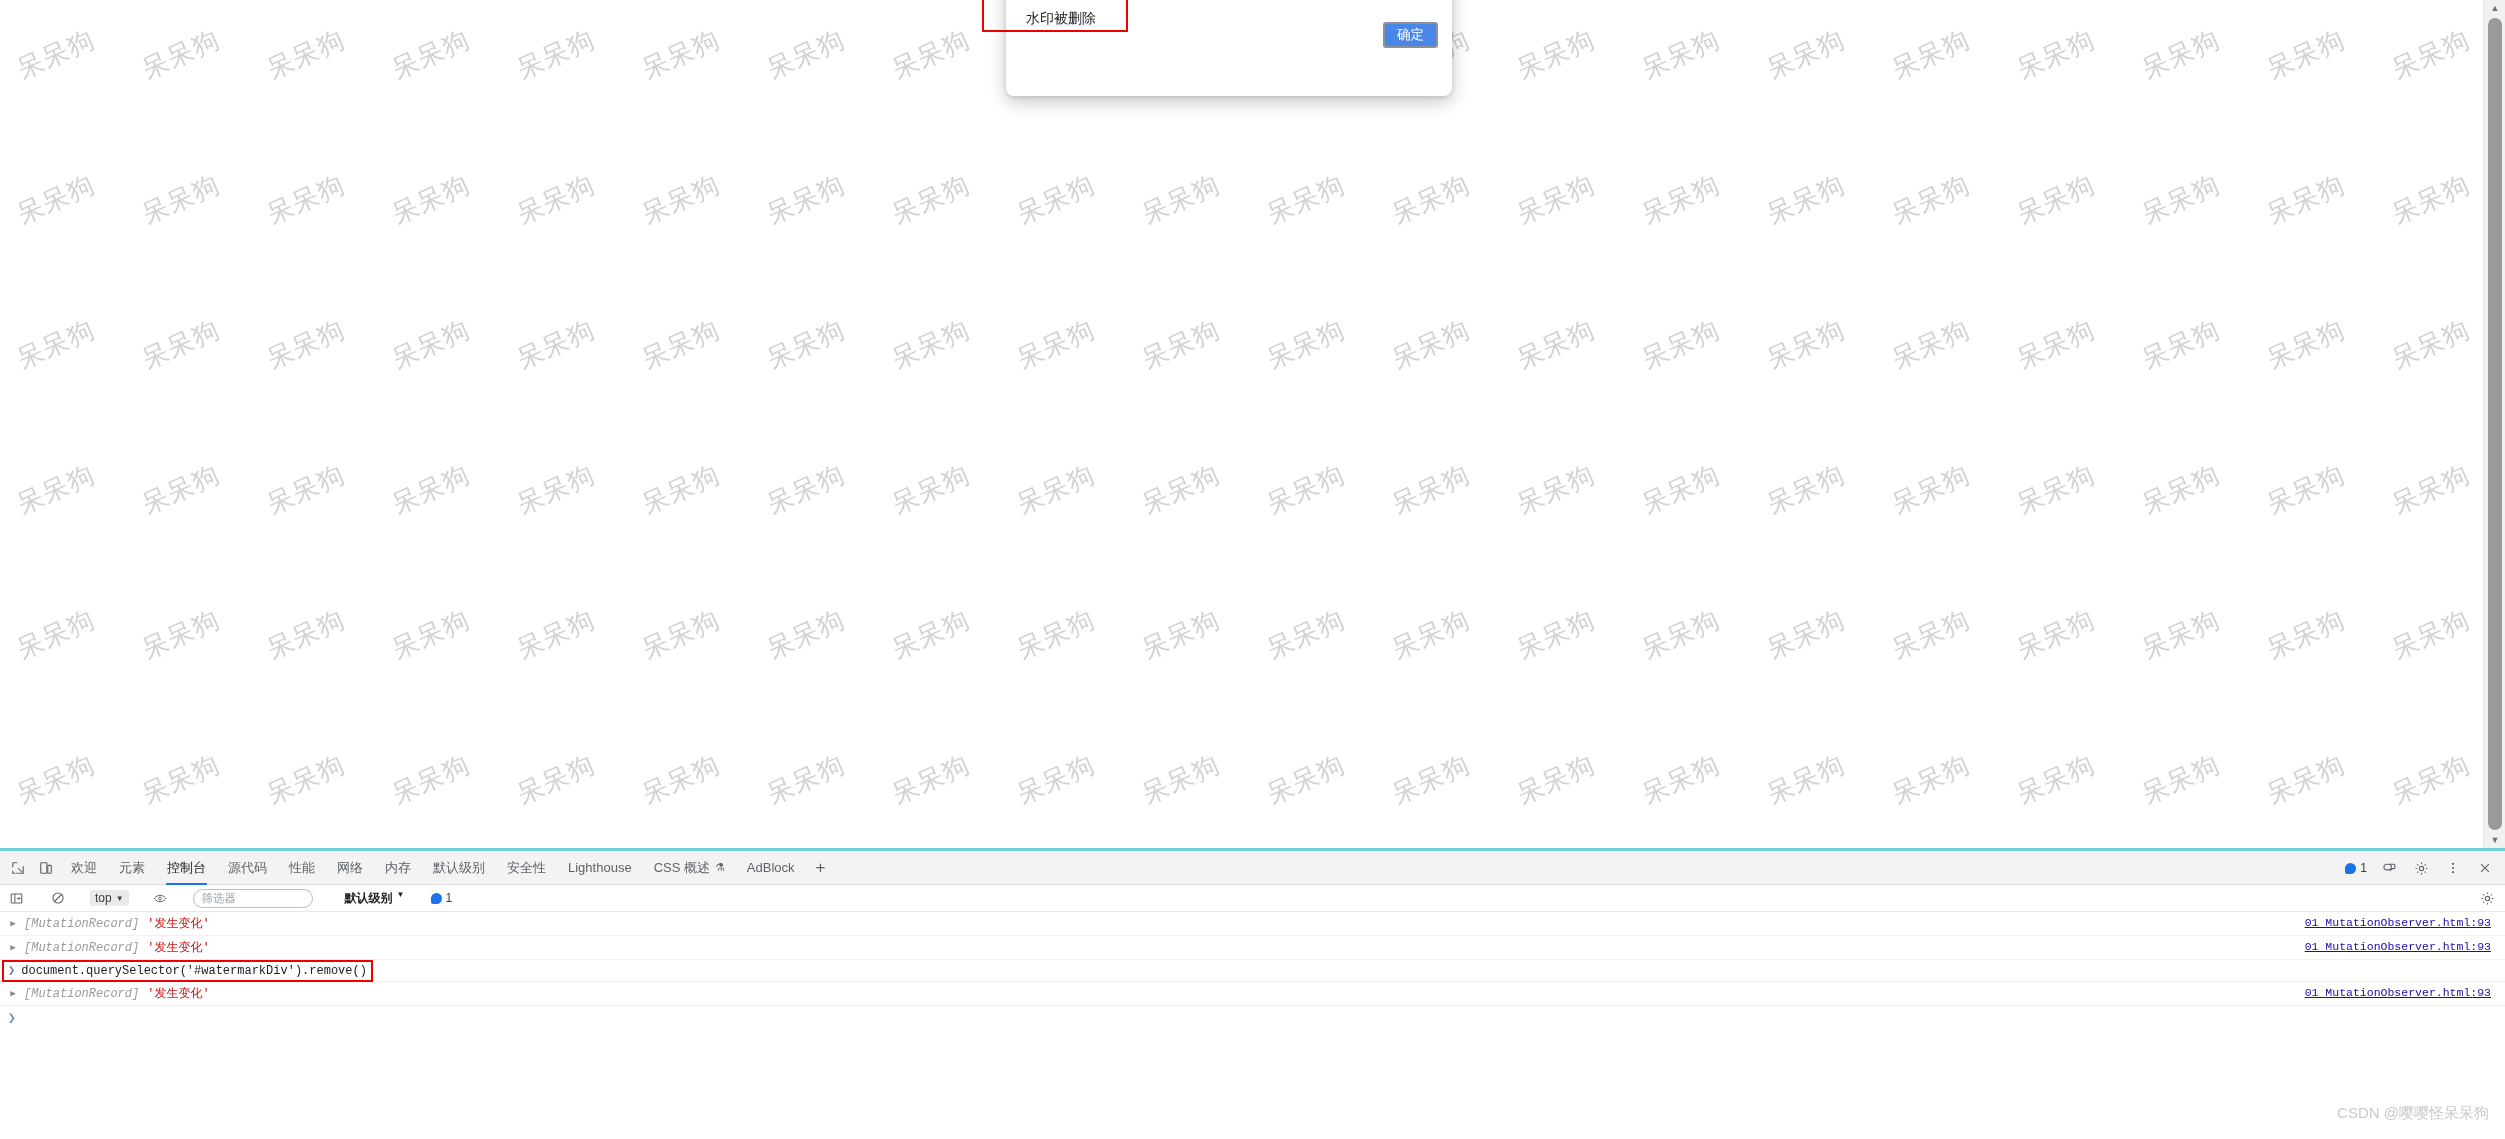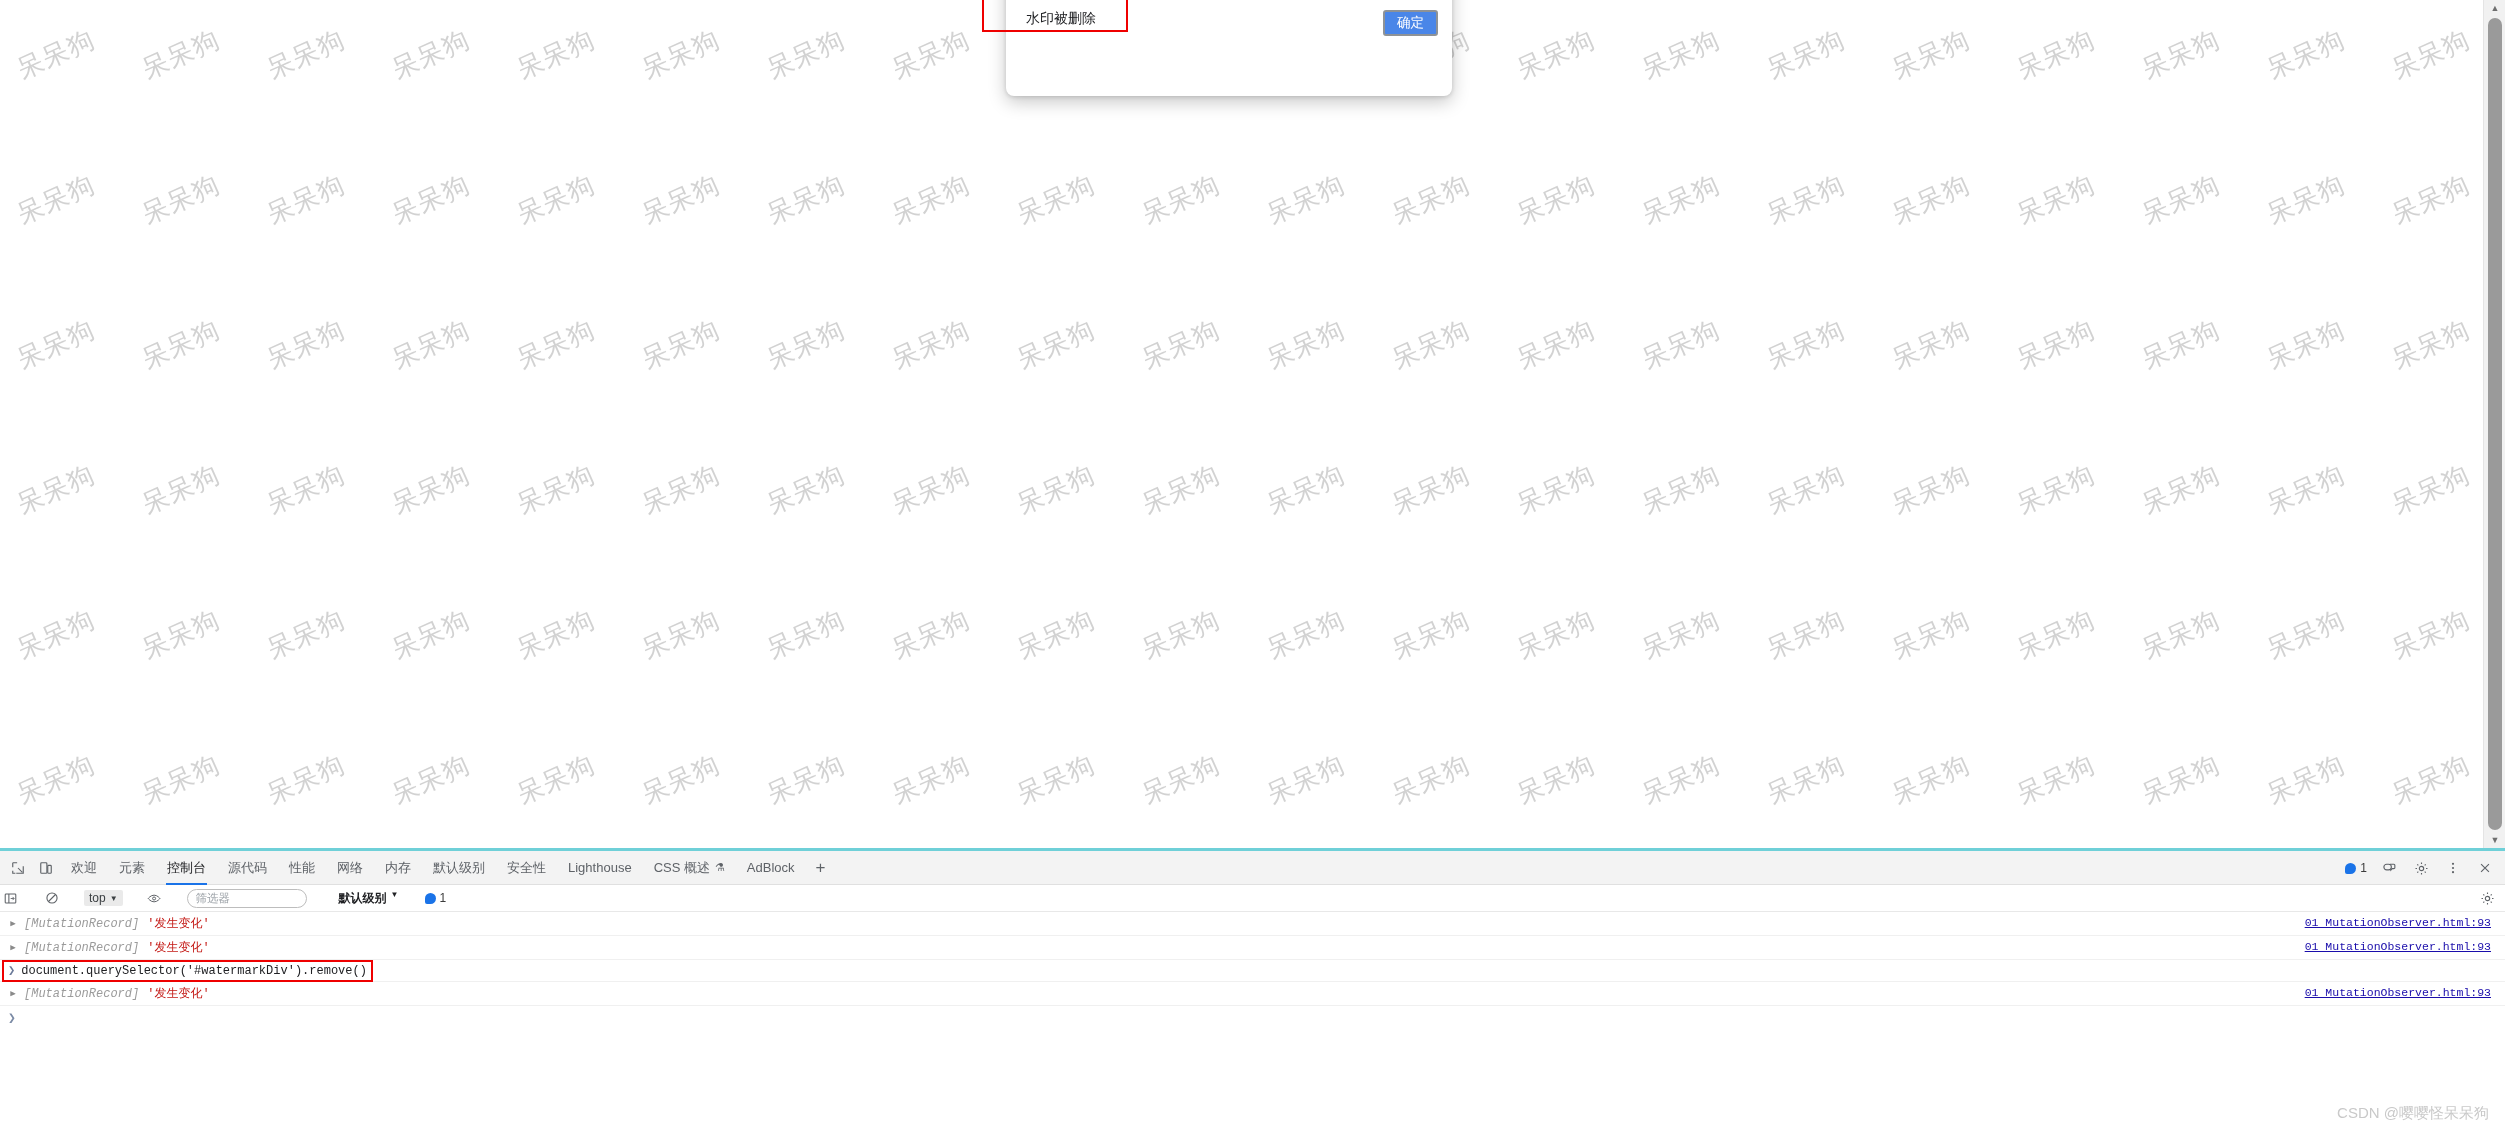--- a/index.html
+++ b/index.html
@@ -74,7 +74,7 @@
     font-size: 14px; color: #202124; line-height: 20px;
   }
   .dialog-footer {
-    position: absolute; right: 14px; bottom: 60px;
+    position: absolute; right: 14px; bottom: 48px;
   }
   .dialog-ok-btn {
     min-width: 54px; height: 26px;

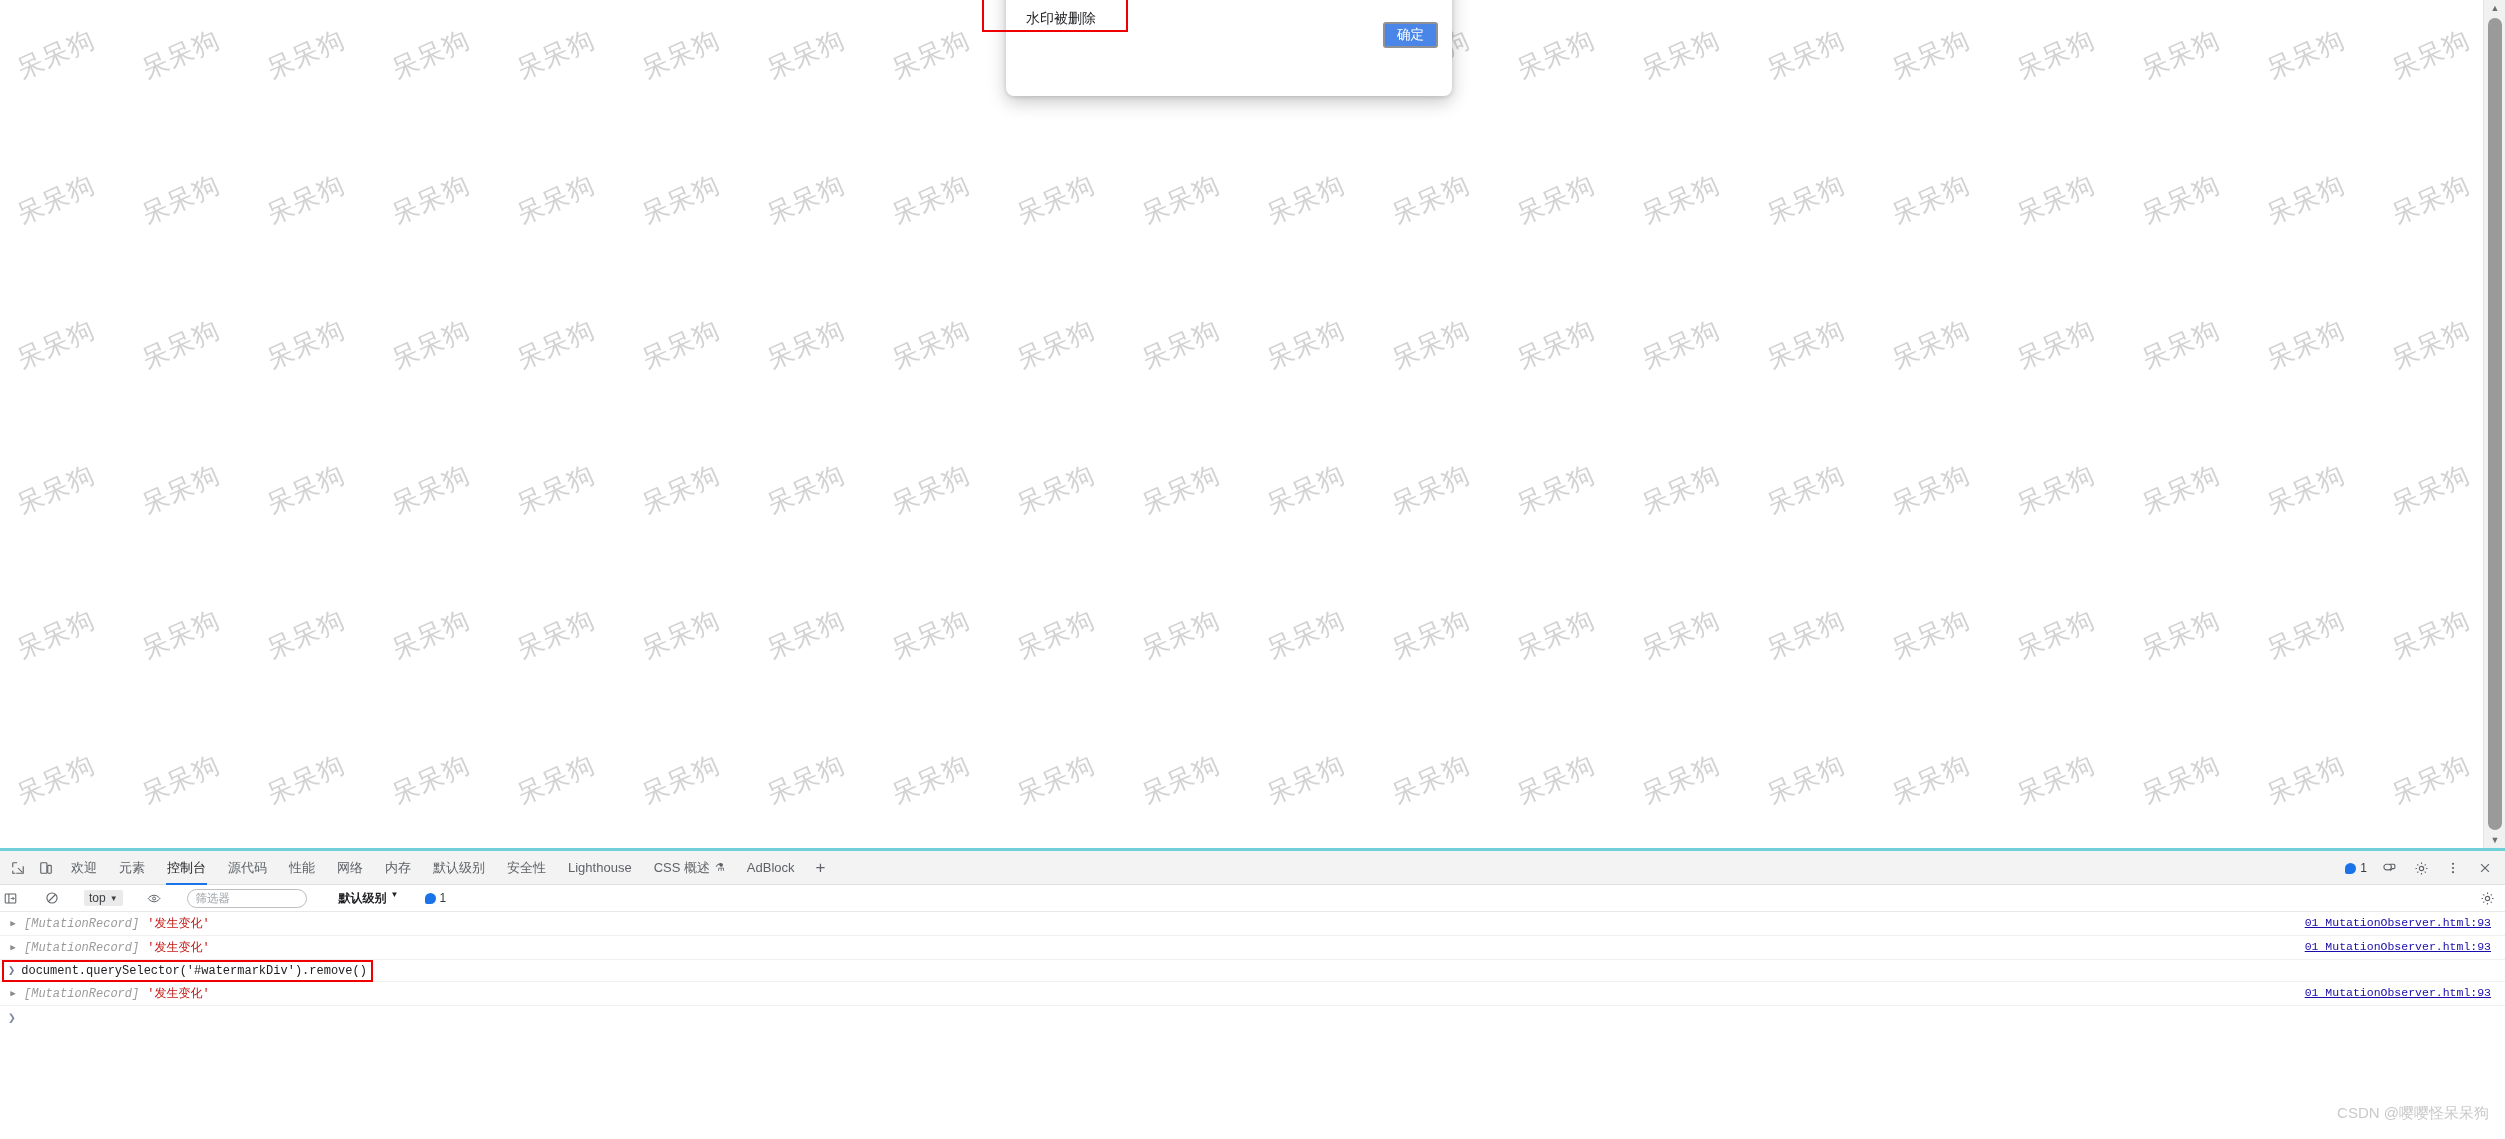--- a/index.html
+++ b/index.html
@@ -160,6 +160,7 @@
     height: 27px;
     display: flex; align-items: center;
     gap: 22px;
+    padding-left: 6px;
     border-bottom: 1px solid #e8e8e8;
     background: #ffffff;
   }

